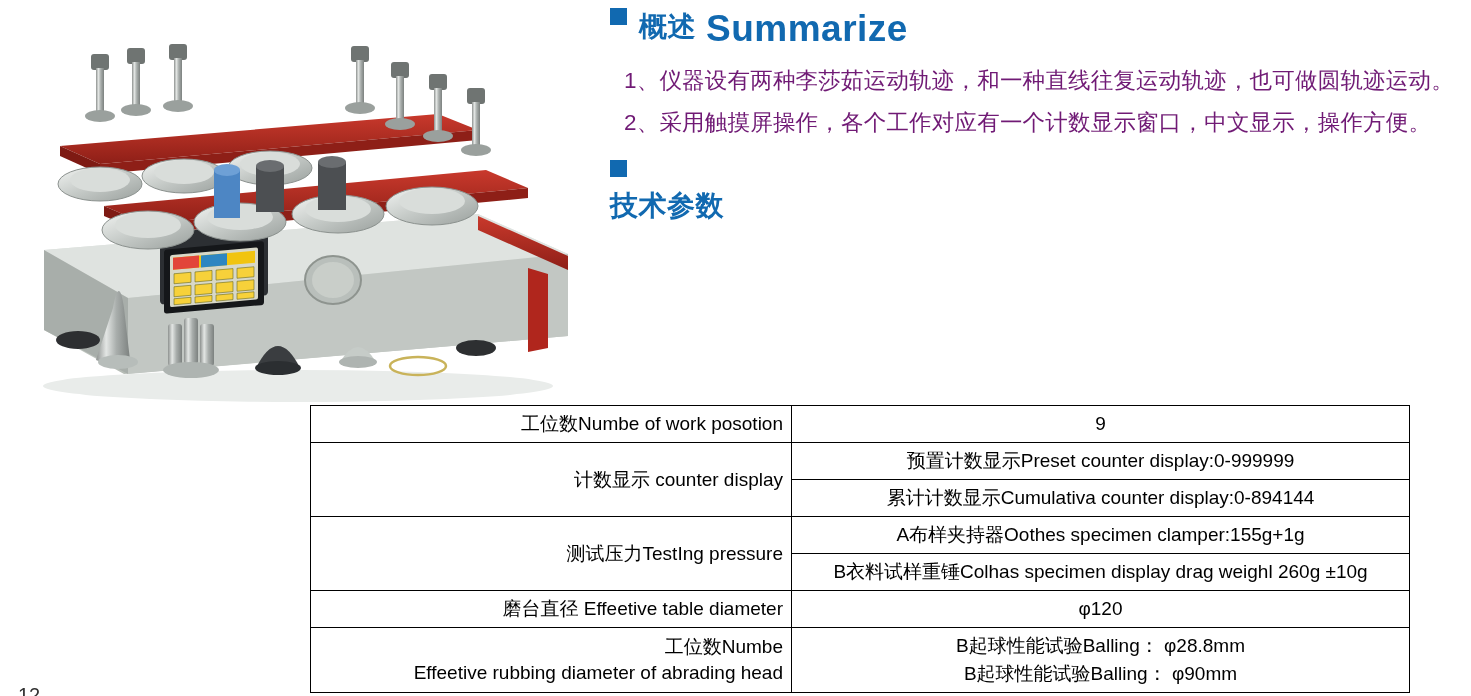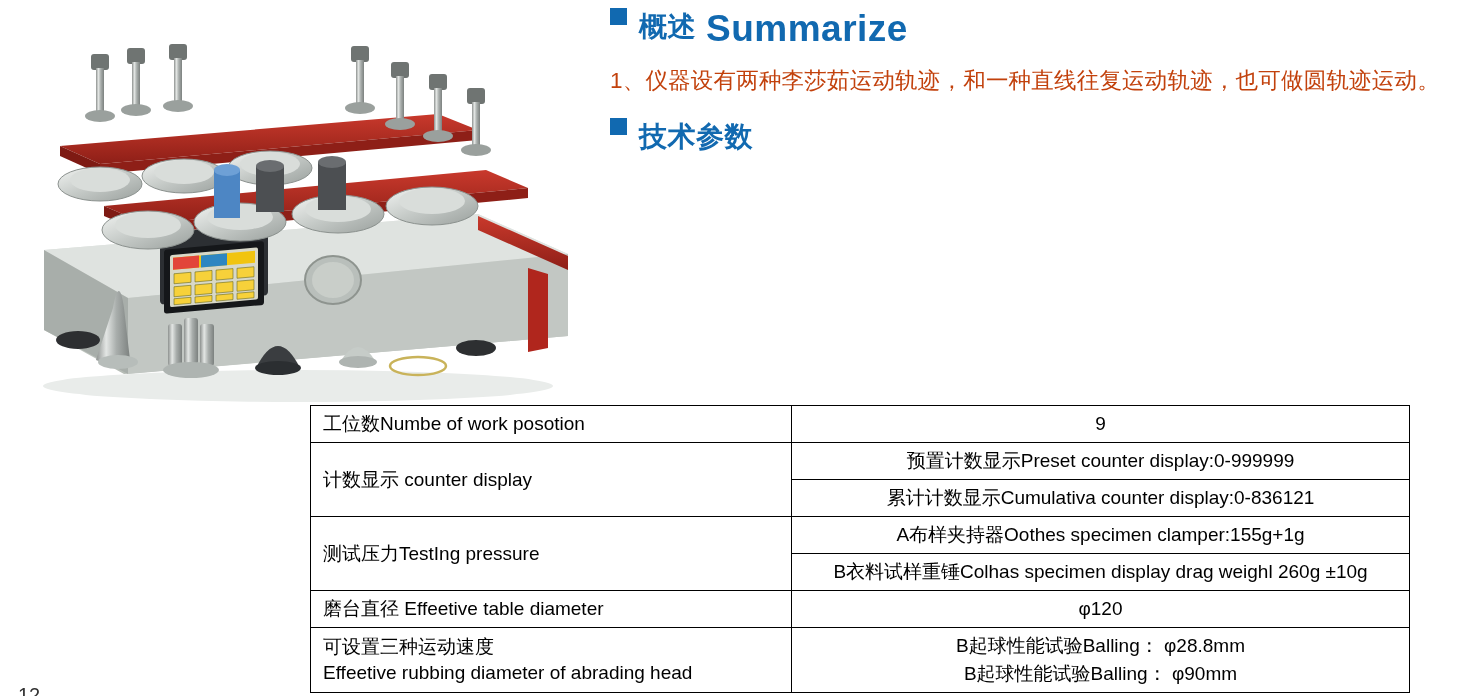--- a/index.html
+++ b/index.html
@@ -36,8 +36,9 @@
   .section-head .en{font-size:37px;}
   #summarize-head{margin-top:8px;}
   .para{
-    font-size:22.5px;line-height:42px;color:#c2410c;margin-top:10px;
+    font-size:22.5px;line-height:42px;color:#701a75;margin-top:10px;
     letter-spacing:.2px;
+    margin-left:14px;
   }
   .para p{margin:0;}
   #tech-head{margin-top:16px;}

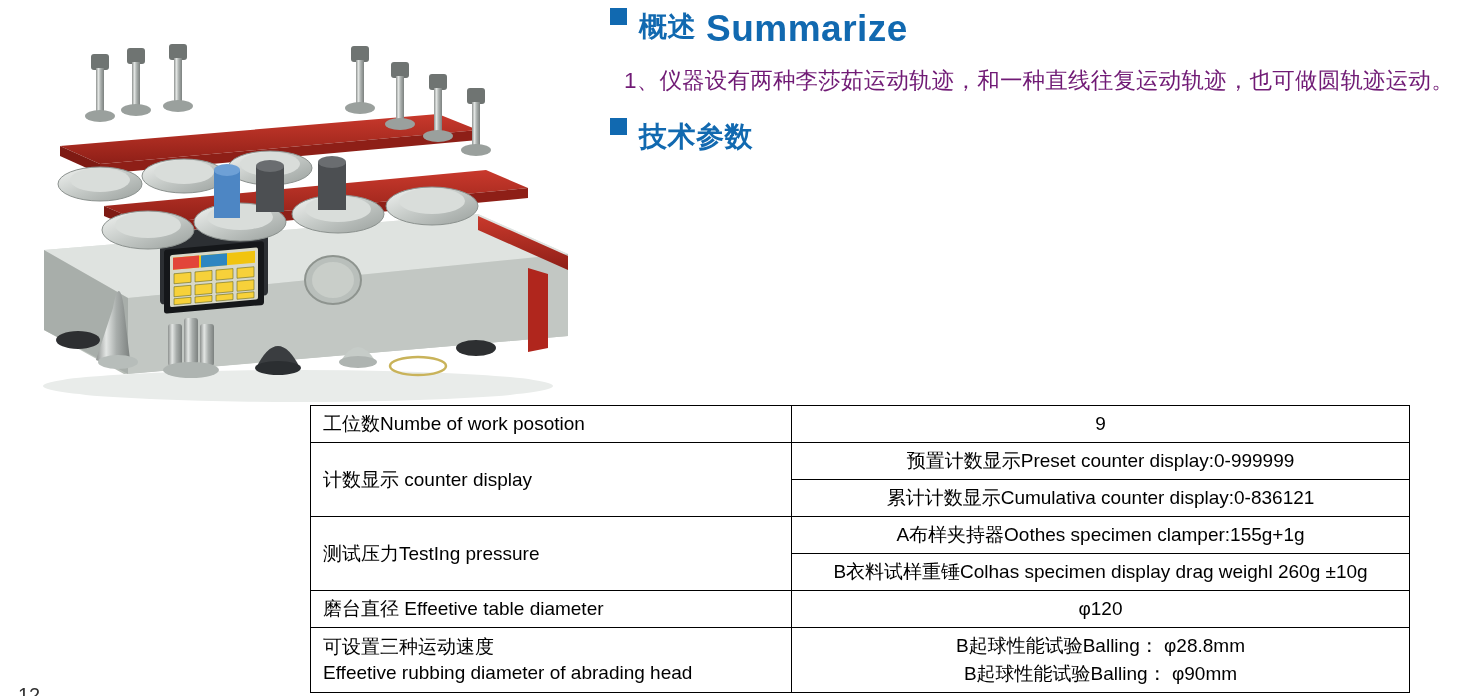--- a/index.html
+++ b/index.html
@@ -239,6 +239,7 @@
 
     <div class="para">
       <p>1、仪器设有两种李莎茹运动轨迹，和一种直线往复运动轨迹，也可做圆轨迹运动。</p>
+      <p>2、采用触摸屏操作，各个工作对应有一个计数显示窗口，中文显示，操作方便。</p>
     </div>
 
     <div class="section-head" id="tech-head">

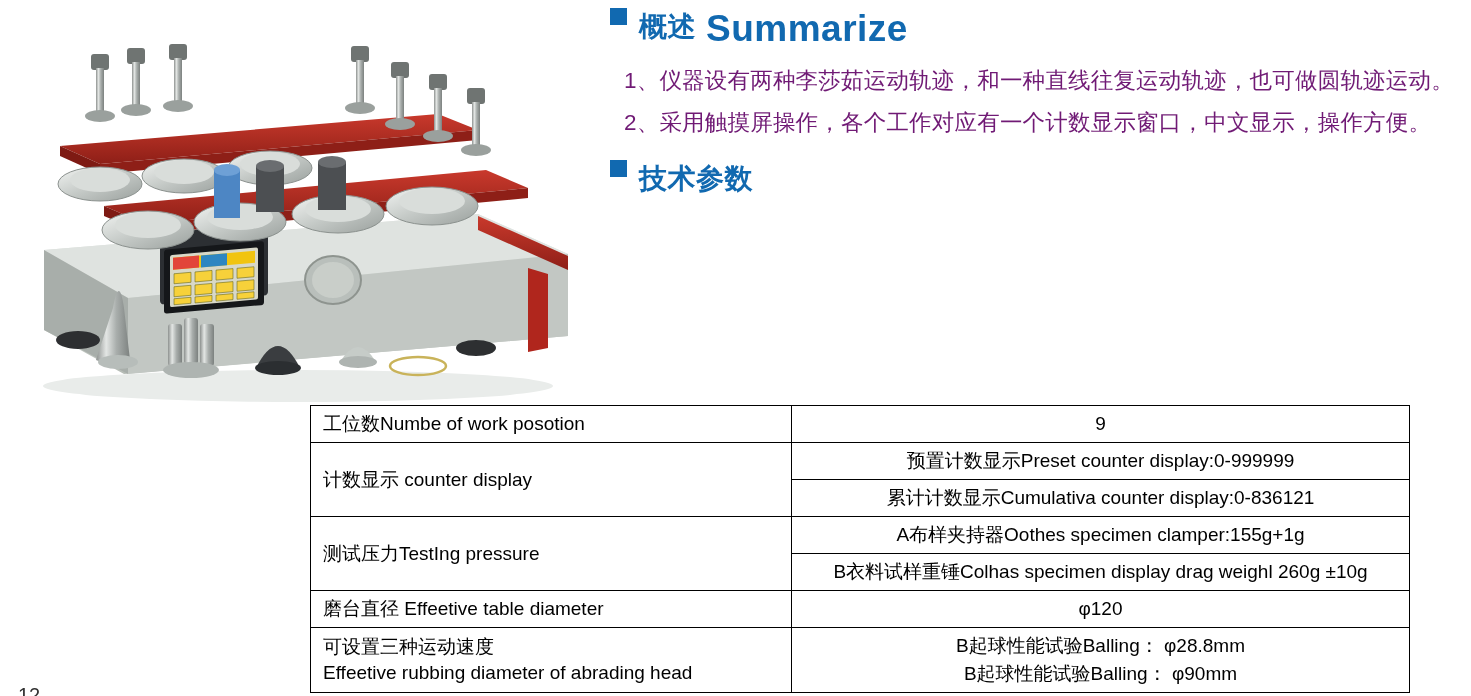--- a/index.html
+++ b/index.html
@@ -41,7 +41,7 @@
     margin-left:14px;
   }
   .para p{margin:0;}
-  #tech-head{margin-top:16px;}
+  #tech-head{margin-top:16px;flex-direction:column;}
 
   
   .spec-table{

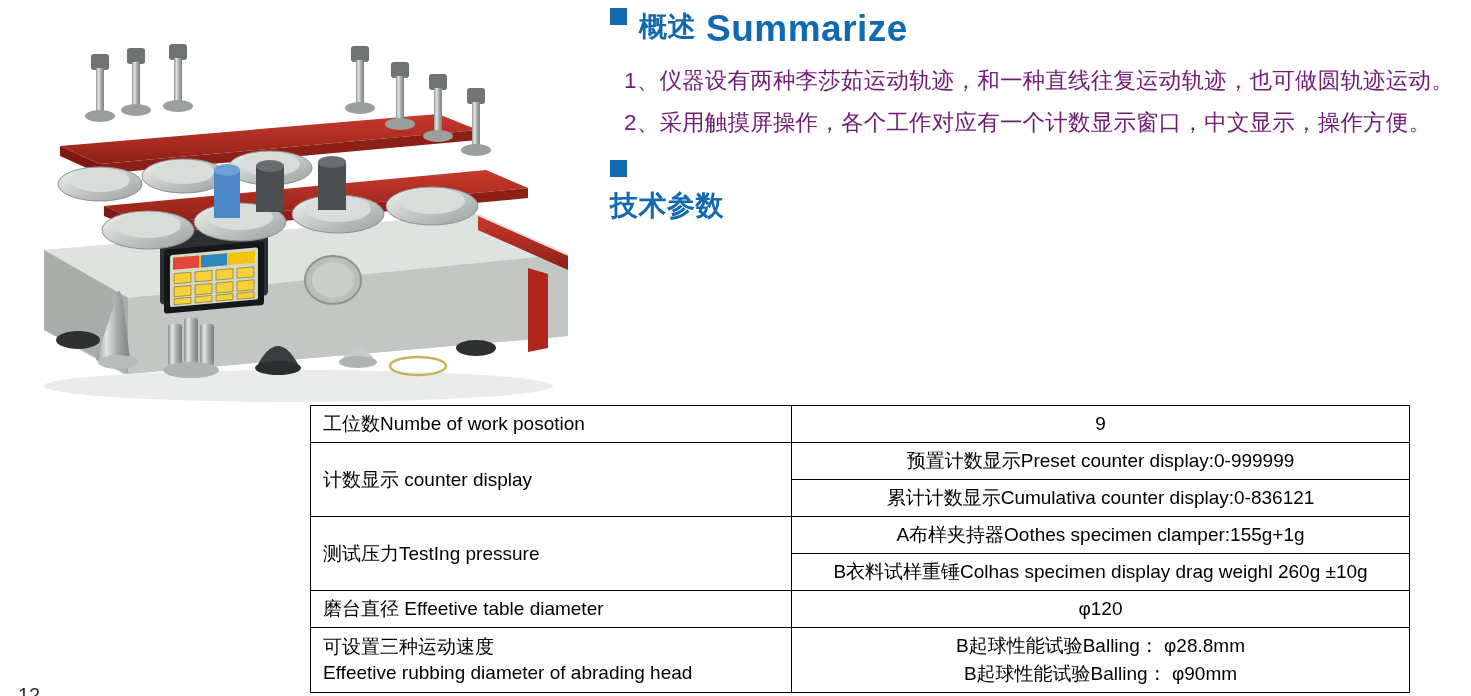--- a/index.html
+++ b/index.html
@@ -55,7 +55,7 @@
     vertical-align:middle;
   }
   .spec-table td.label{
-    width:460px;text-align:left;padding-left:12px;
+    width:460px;text-align:right;padding-left:12px;
     line-height:26px;
   }
   .spec-table td.value{

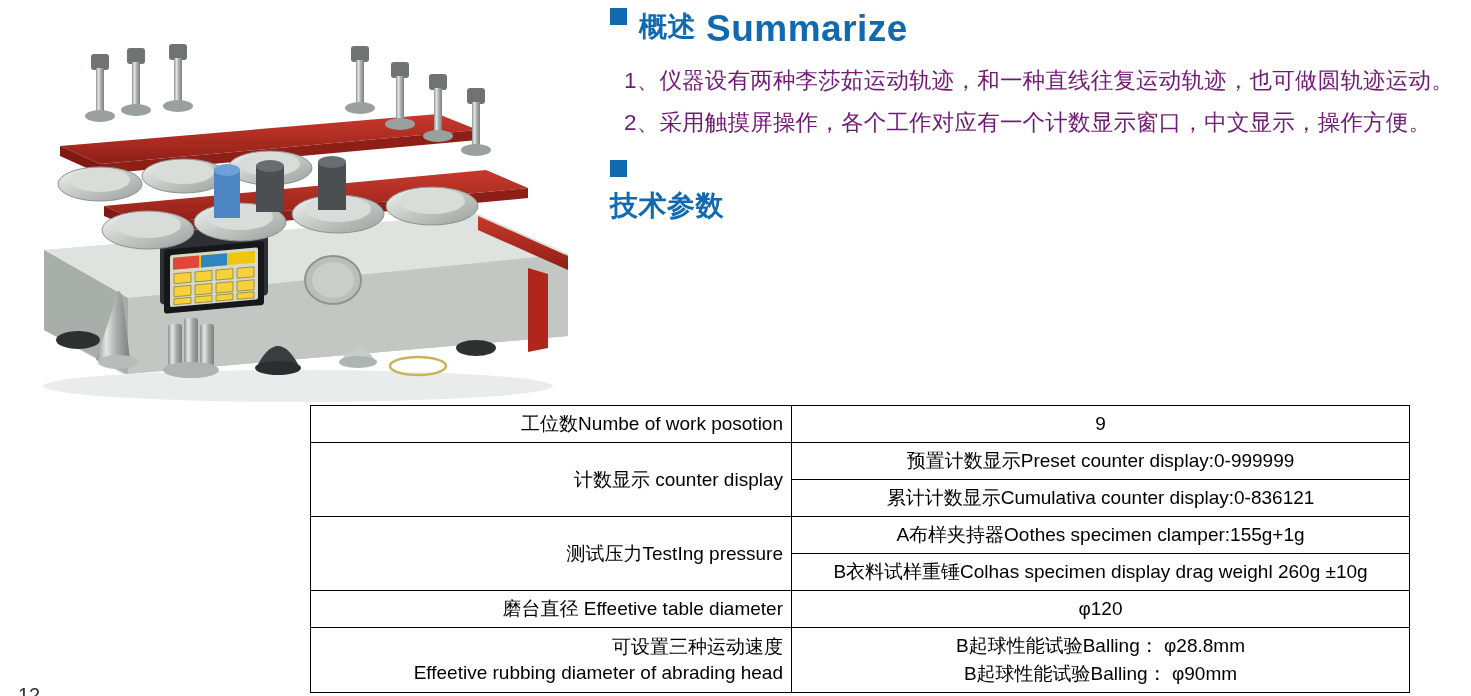--- a/index.html
+++ b/index.html
@@ -259,7 +259,7 @@
         <td class="value">预置计数显示Preset counter display:0-999999</td>
       </tr>
       <tr>
-        <td class="value">累计计数显示Cumulativa counter display:0-836121</td>
+        <td class="value">累计计数显示Cumulativa counter display:0-894144</td>
       </tr>
       <tr>
         <td class="label" rowspan="2">测试压力TestIng pressure</td>

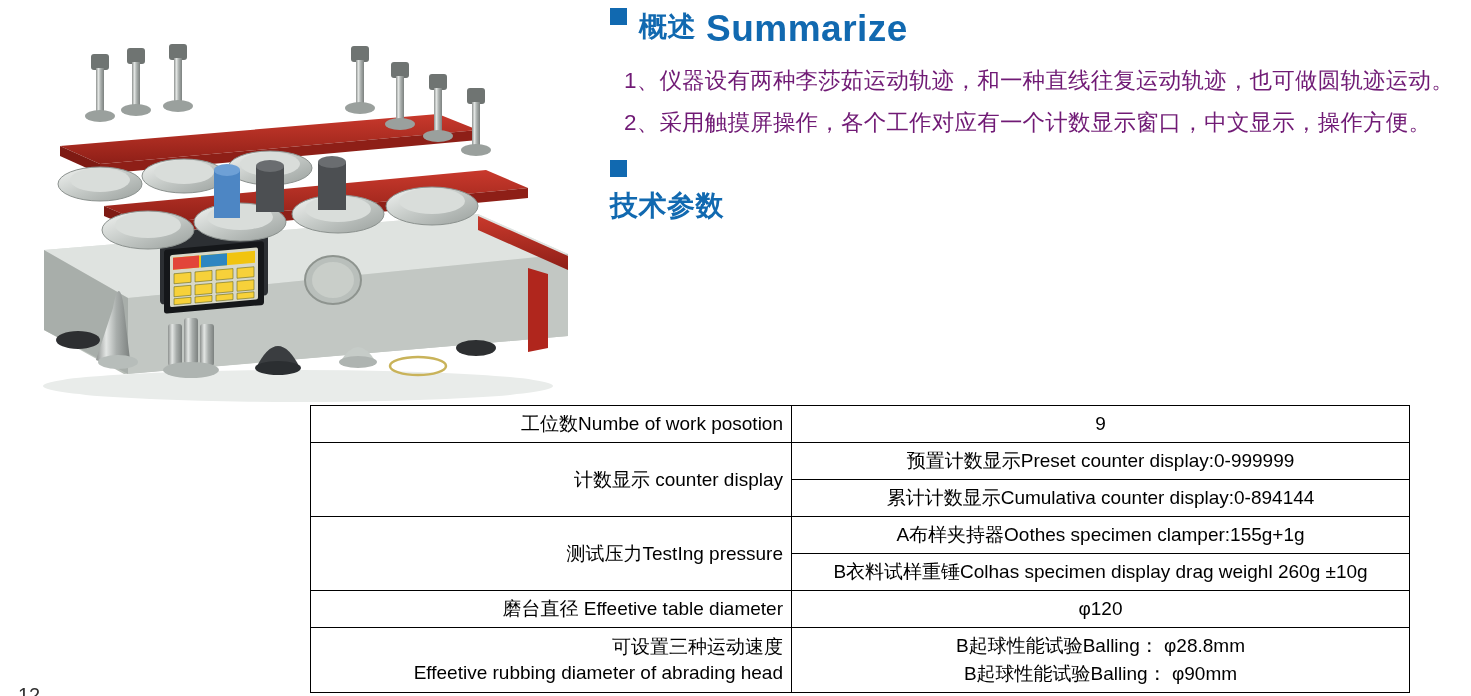--- a/index.html
+++ b/index.html
@@ -274,7 +274,7 @@
       </tr>
       <tr>
         <td class="label">
-          <div>可设置三种运动速度</div>
+          <div>工位数Numbe</div>
           <div>Effeetive rubbing diameter of abrading head</div>
         </td>
         <td class="value">

